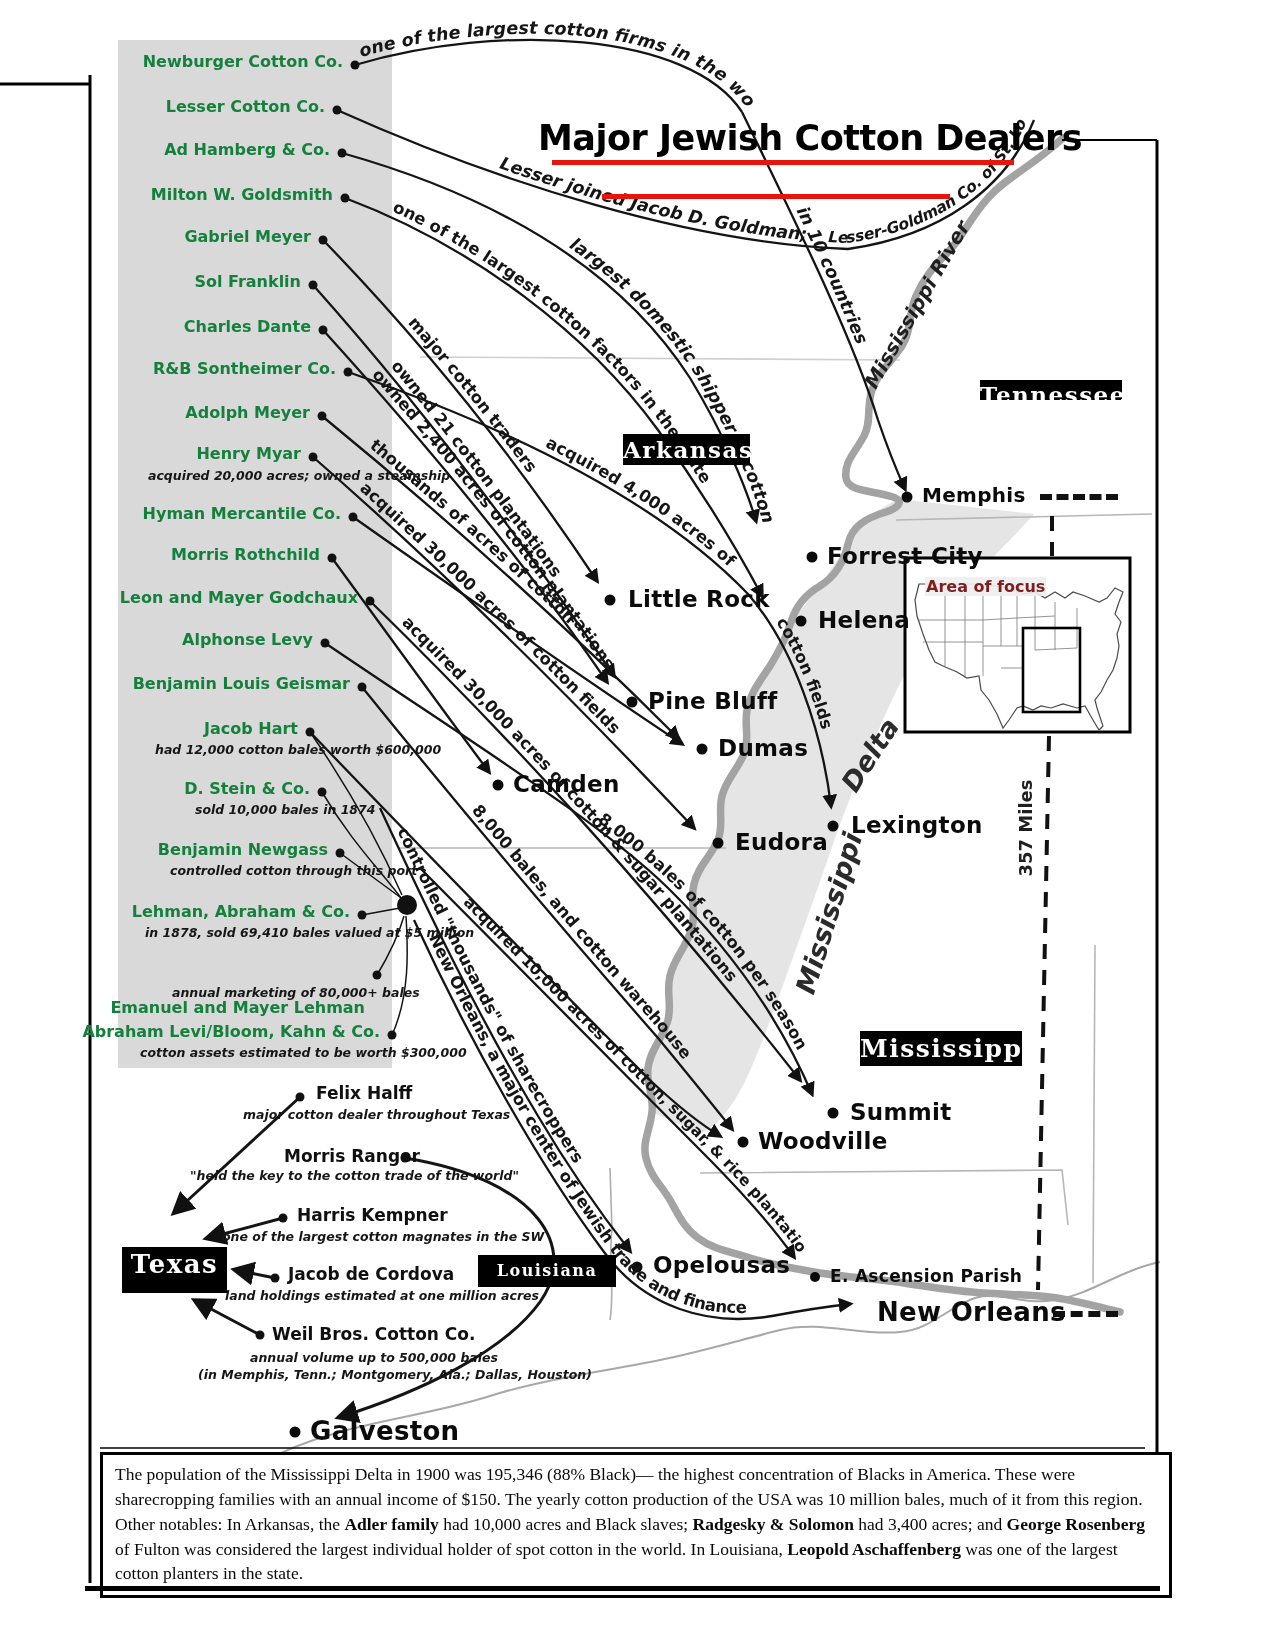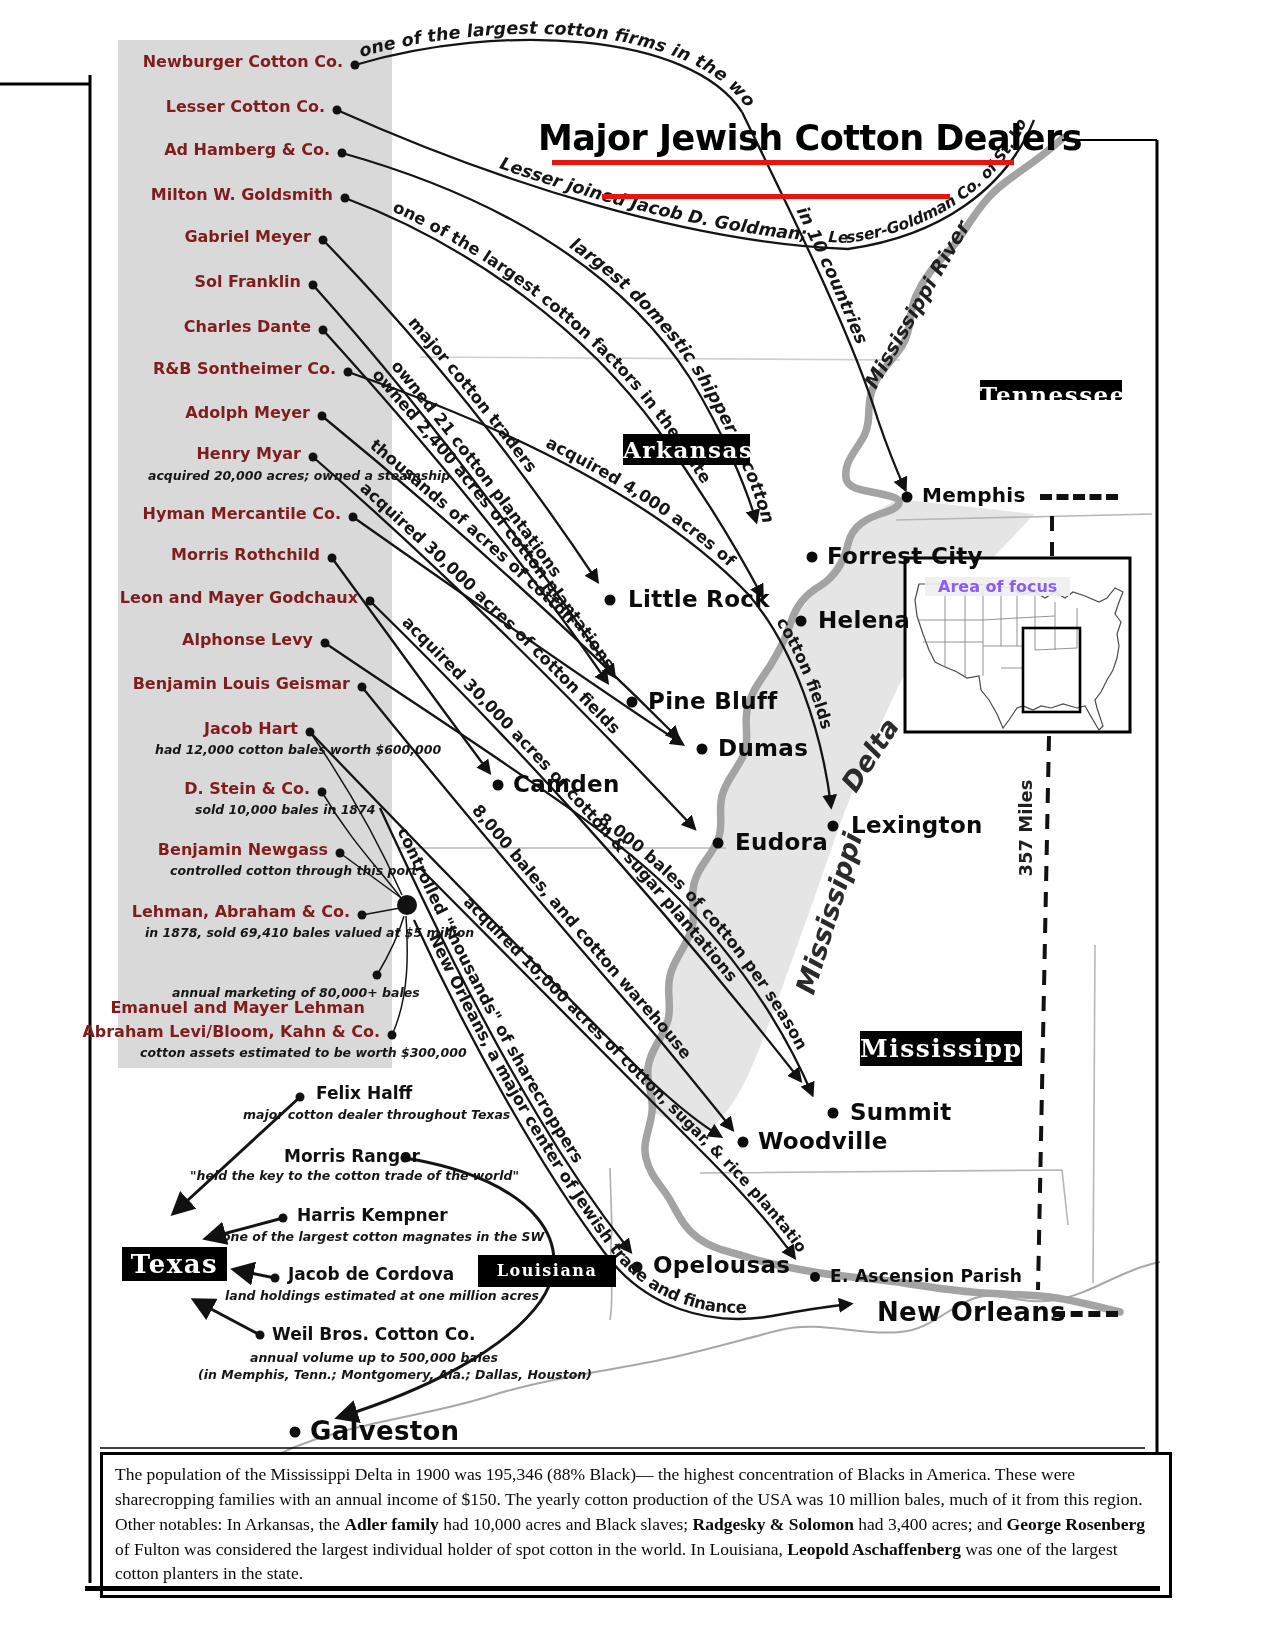--- a/index.html
+++ b/index.html
@@ -7,7 +7,7 @@
         font-family:"DejaVu Sans",sans-serif;color:#111}
   .panel{position:absolute;left:118px;top:40px;width:274px;height:1028px;background:#d9d9d9}
   .overlay{position:absolute;left:0;top:0;z-index:2}
-  .dealer{position:absolute;z-index:3;font-weight:bold;font-size:16px;white-space:nowrap;text-align:right;color:#7f1d1d}
+  .dealer{position:absolute;z-index:3;font-weight:bold;font-size:16px;white-space:nowrap;text-align:right;color:#15803d}
   .tdealer{position:absolute;z-index:3;font-weight:bold;font-size:17px;white-space:nowrap;color:#101010}
   .dnote{position:absolute;z-index:3;font-weight:bold;font-style:italic;font-size:12.5px;white-space:nowrap;text-align:center;color:#161616}
   .city{position:absolute;z-index:3;font-weight:bold;font-size:23px;white-space:nowrap;color:#0b0b0b;letter-spacing:.3px}

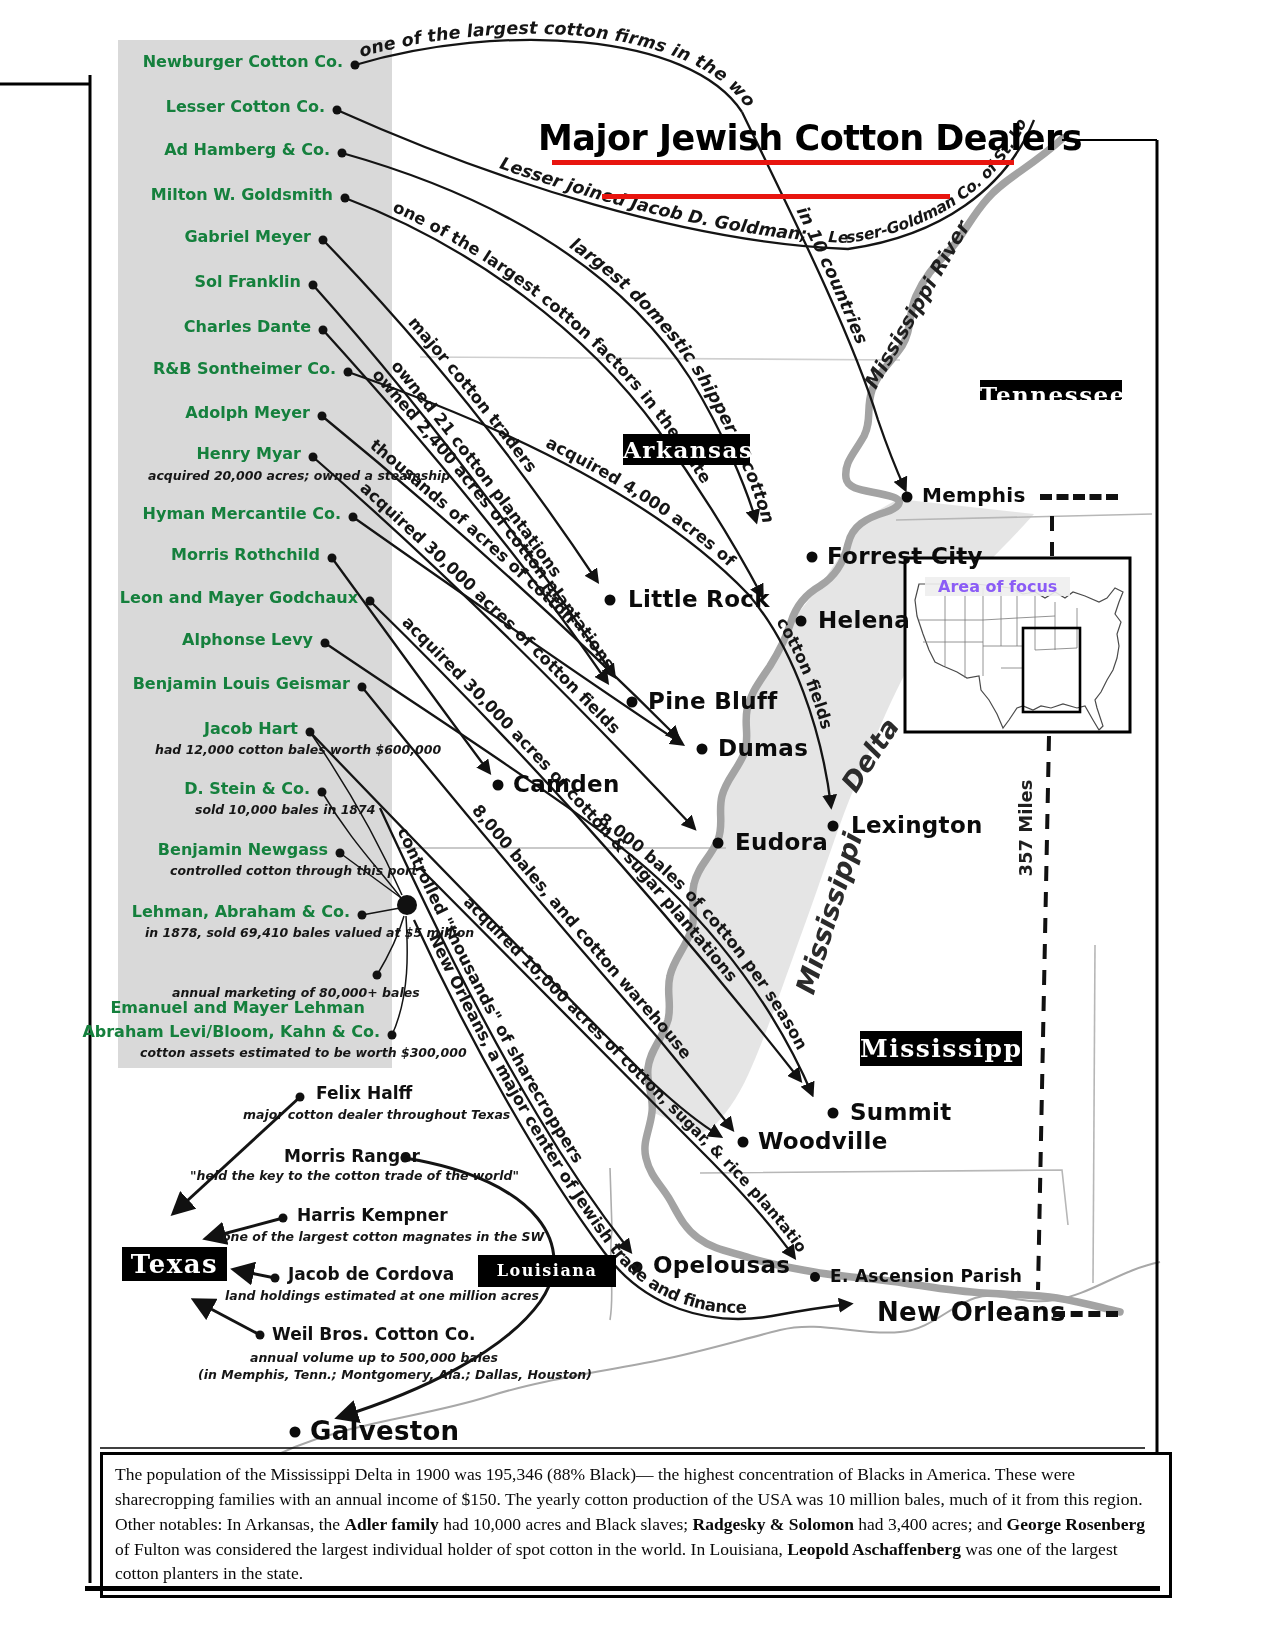--- a/index.html
+++ b/index.html
@@ -17,7 +17,7 @@
   .title-main{position:absolute;z-index:3;font-weight:bold;font-size:35px;letter-spacing:-.5px;white-space:nowrap;color:#000}
   .title-sub{position:absolute;z-index:3;font-weight:bold;font-size:23px;white-space:nowrap;color:#8f8f8f;text-shadow:1px 1px 0 #d6d6d6}
   .redbar{position:absolute;z-index:3;height:5px;background:#e8150f}
-  .aof{position:absolute;z-index:4;font-weight:bold;font-size:16px;white-space:nowrap;background:rgba(238,238,238,.9);padding:0 13px;color:#8b5cf6}
+  .aof{position:absolute;z-index:4;font-weight:bold;font-size:16px;white-space:nowrap;background:rgba(238,238,238,.9);padding:0 1px;color:#7f1d1d}
   .footer{position:absolute;z-index:3;left:100px;top:1452px;width:1042px;border:3px solid #000;background:#fff;
           padding:7px 12px 9px 12px;font-family:"Liberation Serif",serif;font-size:17.5px;line-height:1.42;color:#090909}
   .botline{position:absolute;z-index:3;left:85px;top:1586px;width:1075px;height:5px;background:#000}

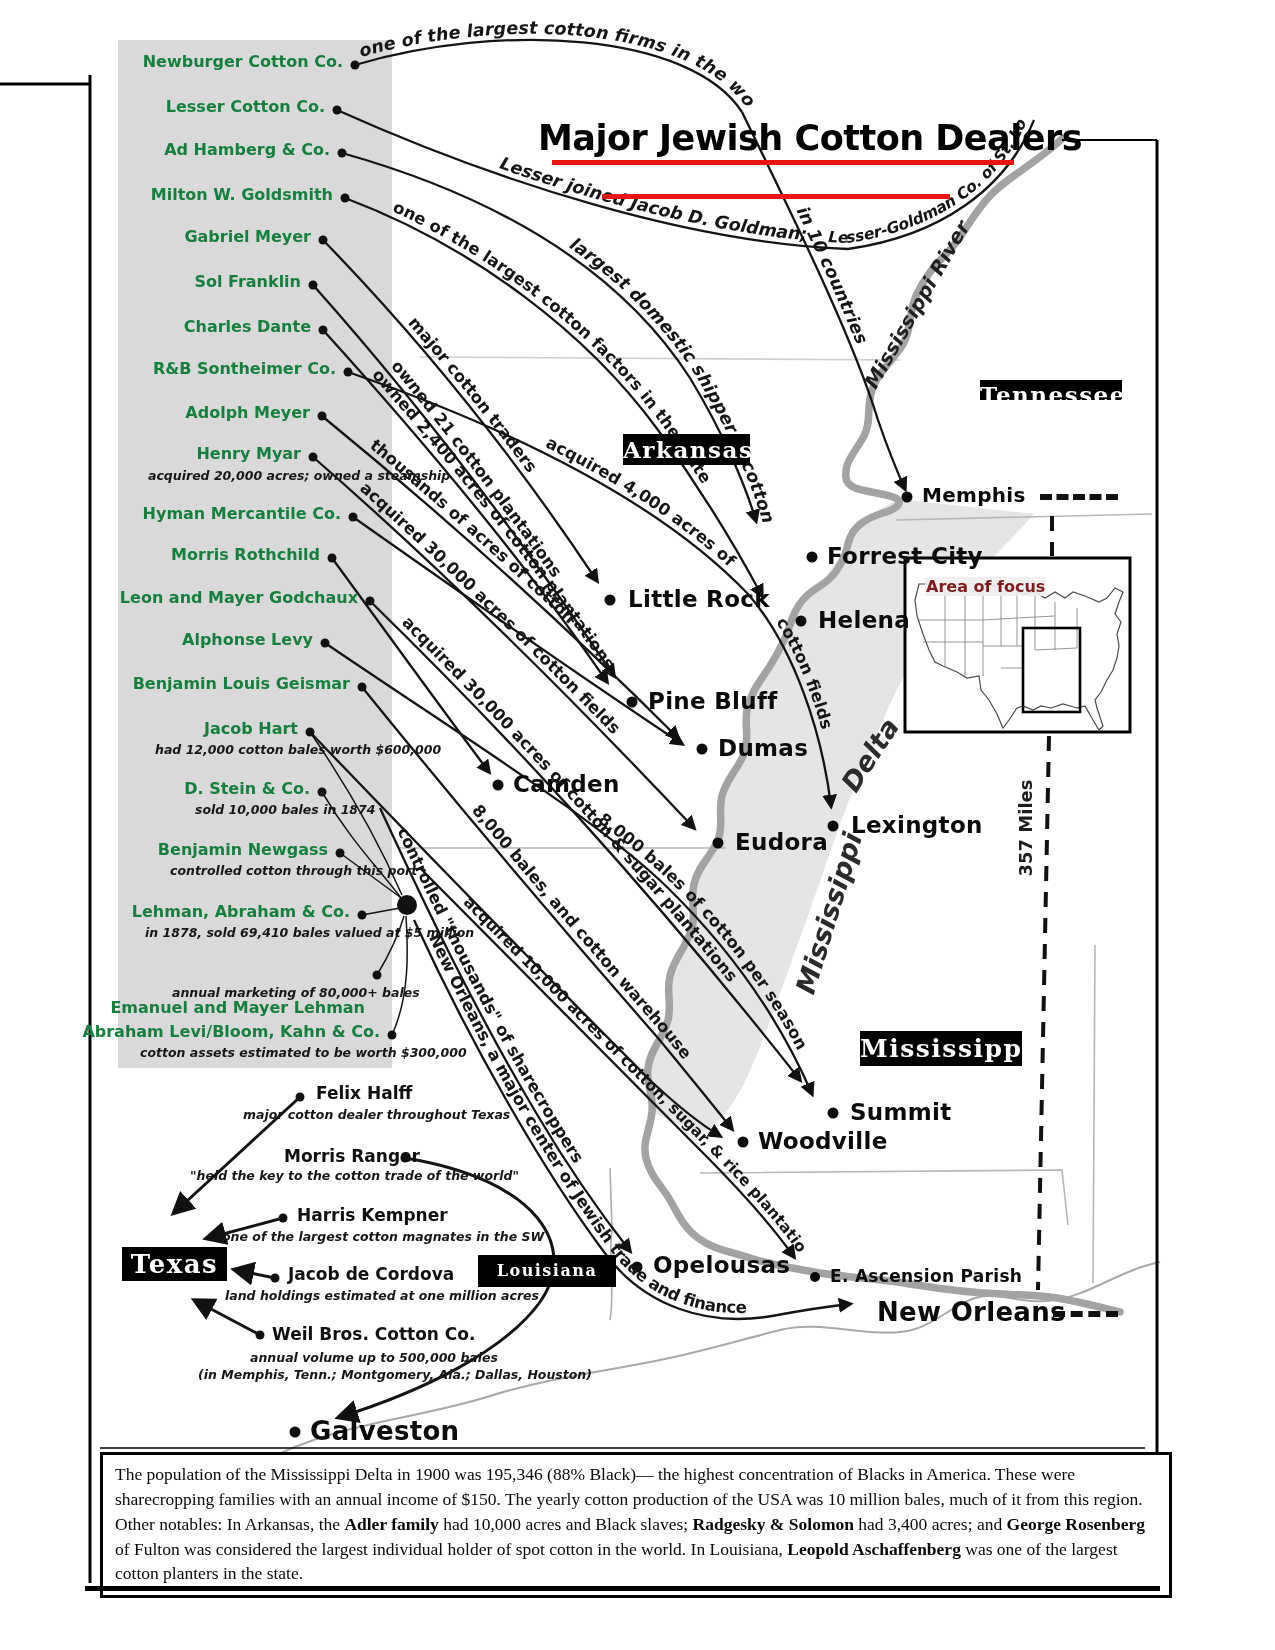--- a/index.html
+++ b/index.html
@@ -279,7 +279,7 @@
   <div class="state" style="left:623px;top:434px;width:127px;height:31px;font-size:23px;line-height:31px">Arkansas</div>
   <div class="state" style="left:860px;top:1031px;width:162px;height:35px;font-size:25px;line-height:35px">Mississippi</div>
   <div class="state" style="left:478px;top:1255px;width:138px;height:32px;font-size:16px;line-height:32px">Louisiana</div>
-  <div class="state" style="left:122px;top:1247px;width:105px;height:34px;font-size:26px;line-height:34px">Texas</div>
+  <div class="state" style="left:122px;top:1247px;width:105px;height:46px;font-size:26px;line-height:34px">Texas</div>
 
   <div class="city" style="left:922px;top:483px;font-size:20px">Memphis</div>
   <div class="trail" style="left:1040px;top:494px;width:78px"></div>

